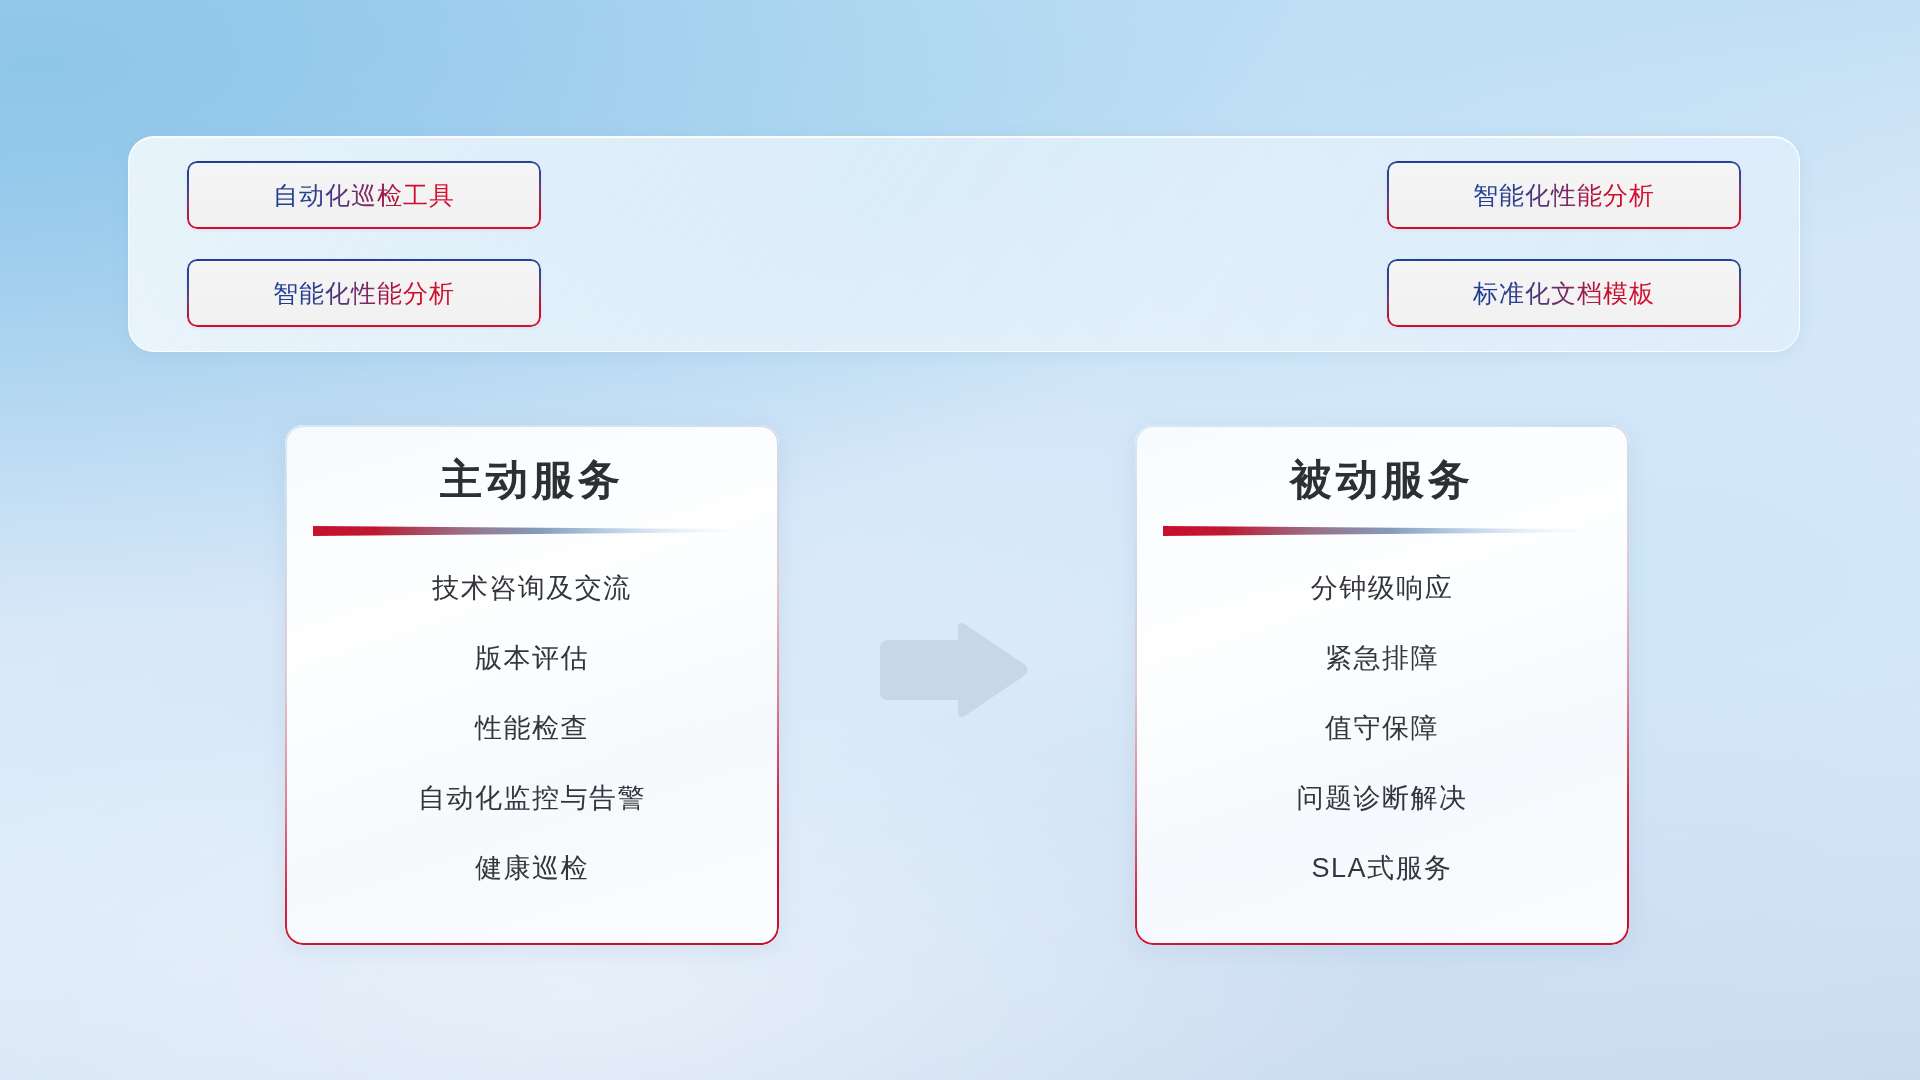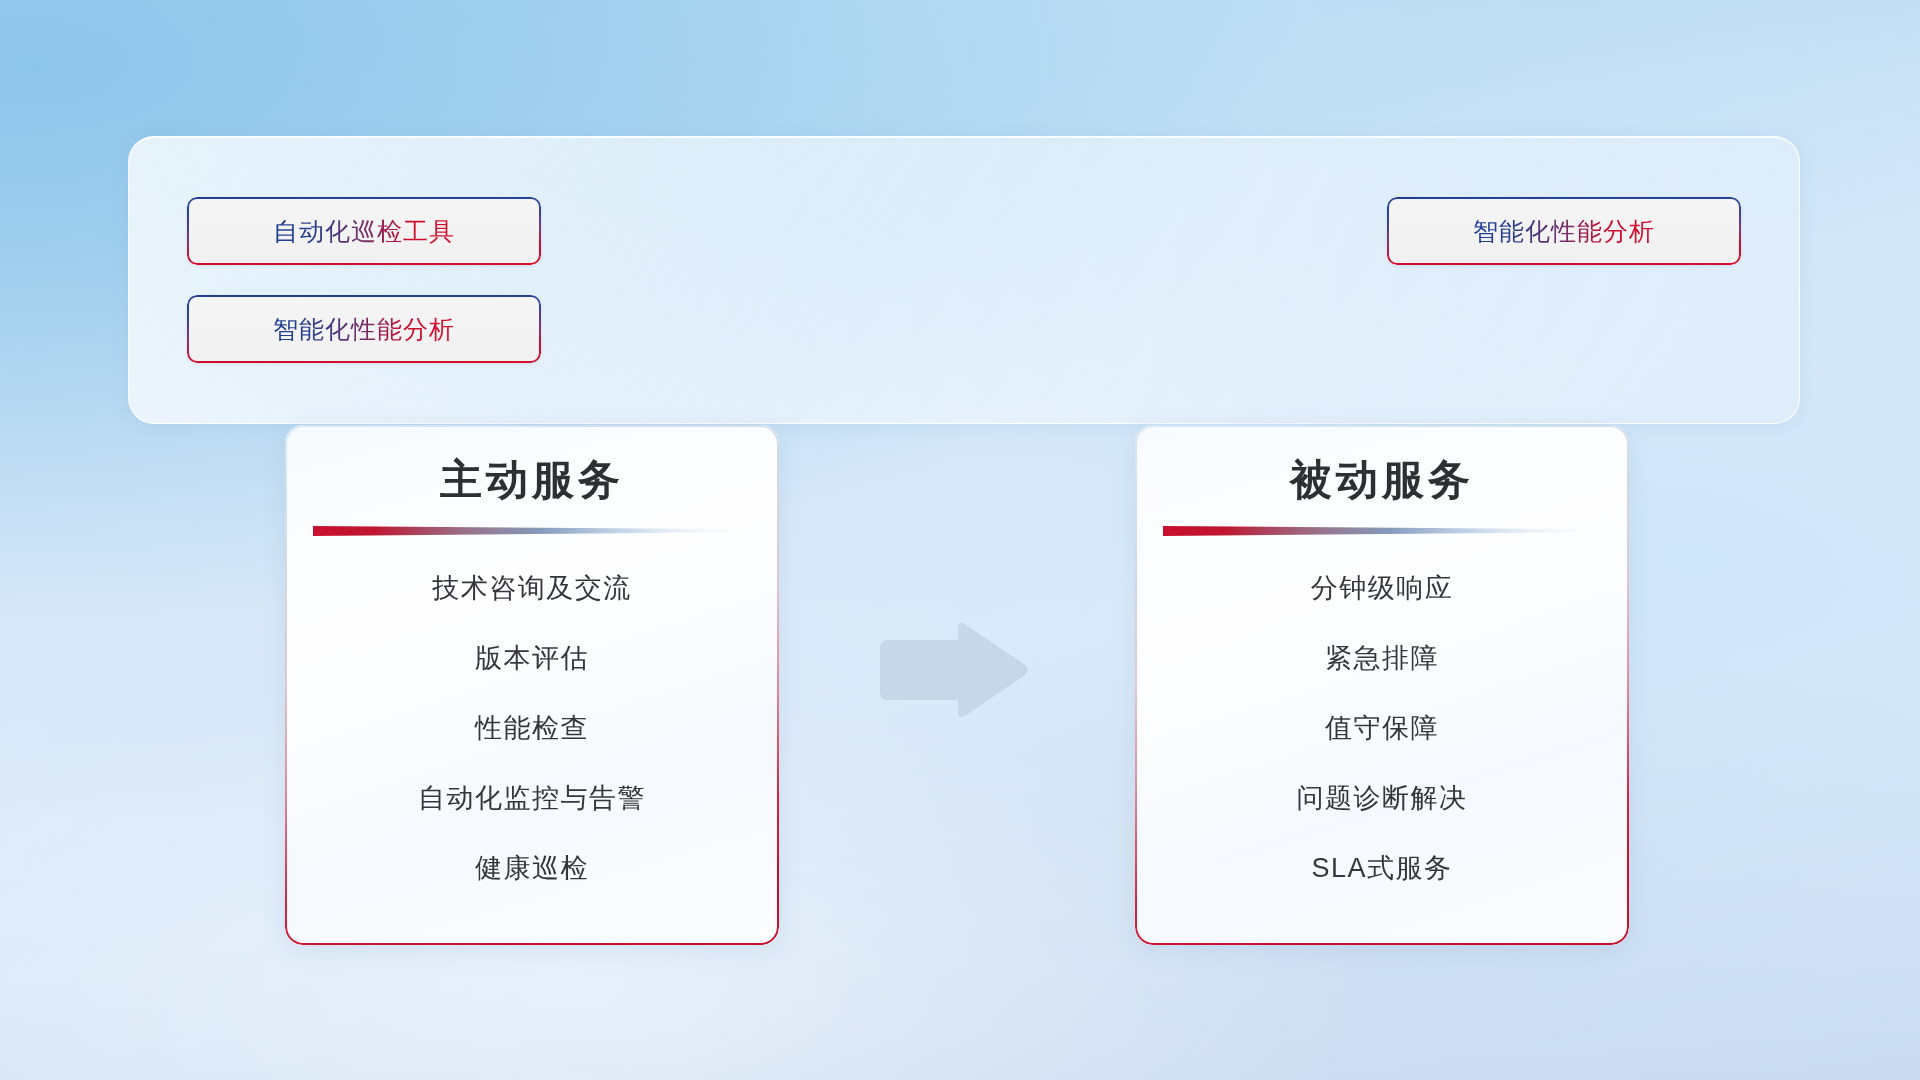--- a/index.html
+++ b/index.html
@@ -29,7 +29,7 @@
 
   
   #top-panel{
-    position:absolute;left:128px;top:136px;width:1672px;height:288px;
+    position:absolute;left:128px;top:136px;width:1672px;height:216px;
     border-radius:26px;
     background:linear-gradient(125deg, rgba(255,255,255,.78) 0%, rgba(244,249,254,.62) 45%, rgba(232,242,252,.55) 100%);
     border:1px solid rgba(255,255,255,.85);

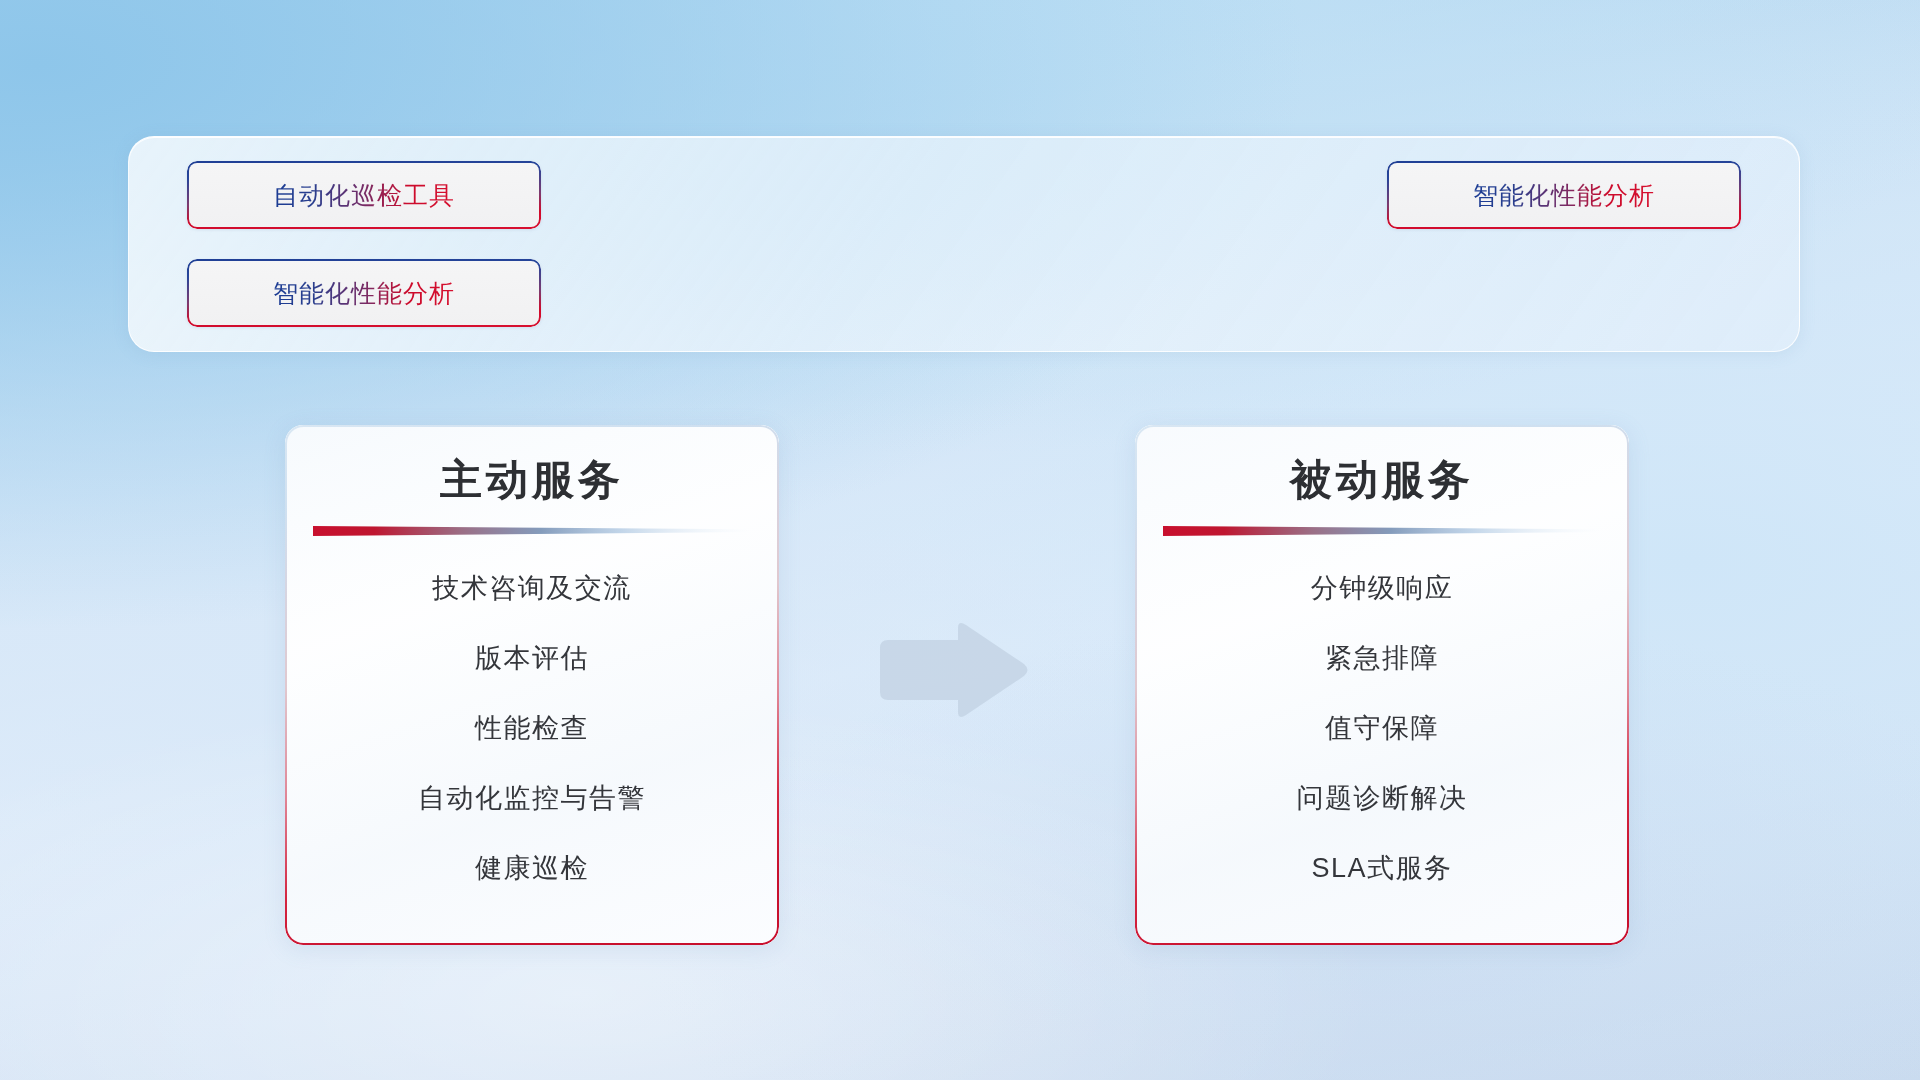--- a/index.html
+++ b/index.html
@@ -130,6 +130,9 @@
   <div class="pill-row">
     <div class="pill">
       <span class="pill-text">智能化性能分析</span>
+    </div>
+    <div class="pill">
+      <span class="pill-text">标准化文档模板</span>
     </div>
   </div>
 

